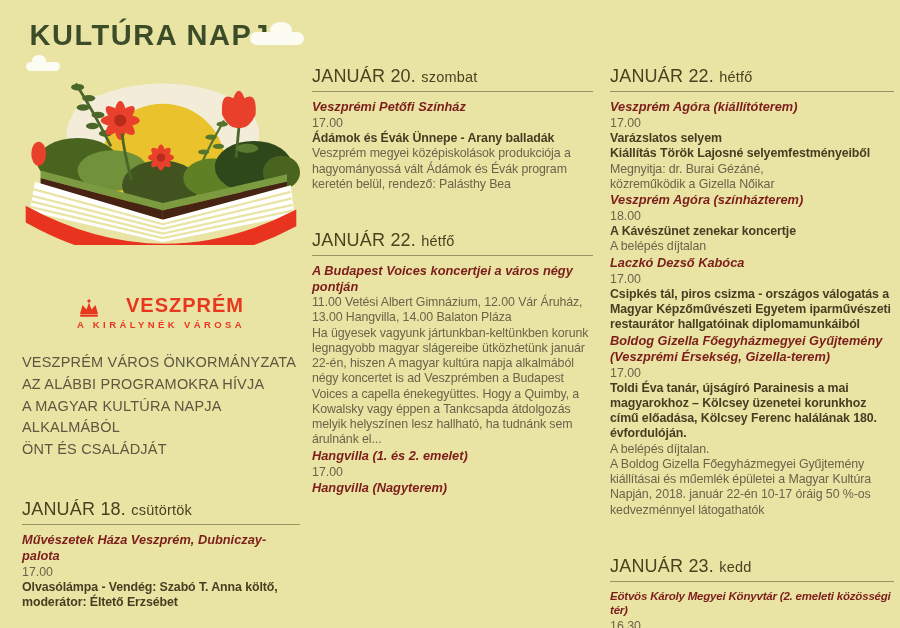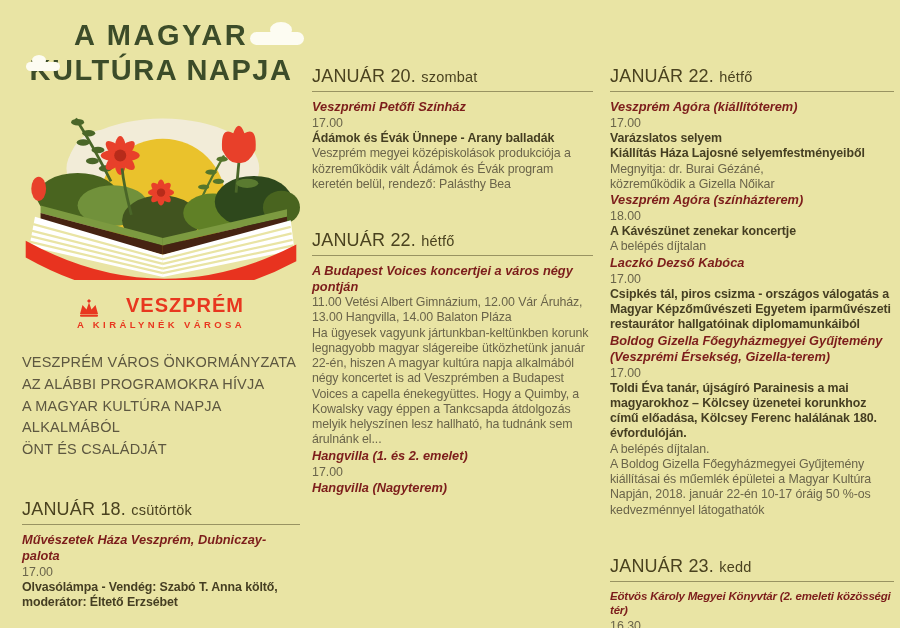--- a/index.html
+++ b/index.html
@@ -55,7 +55,6 @@
       <span class="cloud cloud-l"></span>
       <span class="cloud cloud-r"></span>
       <div class="title">
-        <div class="t1">A MAGYAR</div>
         <div class="t2">KULTÚRA NAPJA</div>
       </div>
 

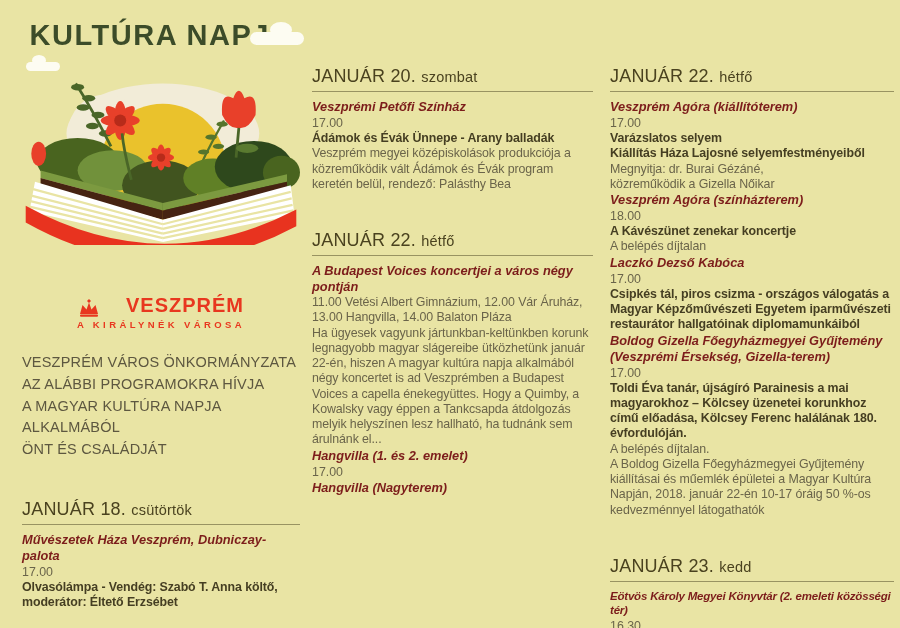--- a/index.html
+++ b/index.html
@@ -174,7 +174,7 @@
           <div class="venue">Veszprémi Petőfi Színház</div>
           <div class="time">17.00</div>
           <div class="line bold">Ádámok és Évák Ünnepe - Arany balladák</div>
-          <div class="line reg">Veszprém megyei középiskolások produkciója a közreműködik vált Ádámok és Évák program keretén belül, rendező: Palásthy Bea</div>
+          <div class="line reg">Veszprém megyei középiskolások produkciója a hagyományossá vált Ádámok és Évák program keretén belül, rendező: Palásthy Bea</div>
         </div>
       </div>
       <div class="section">

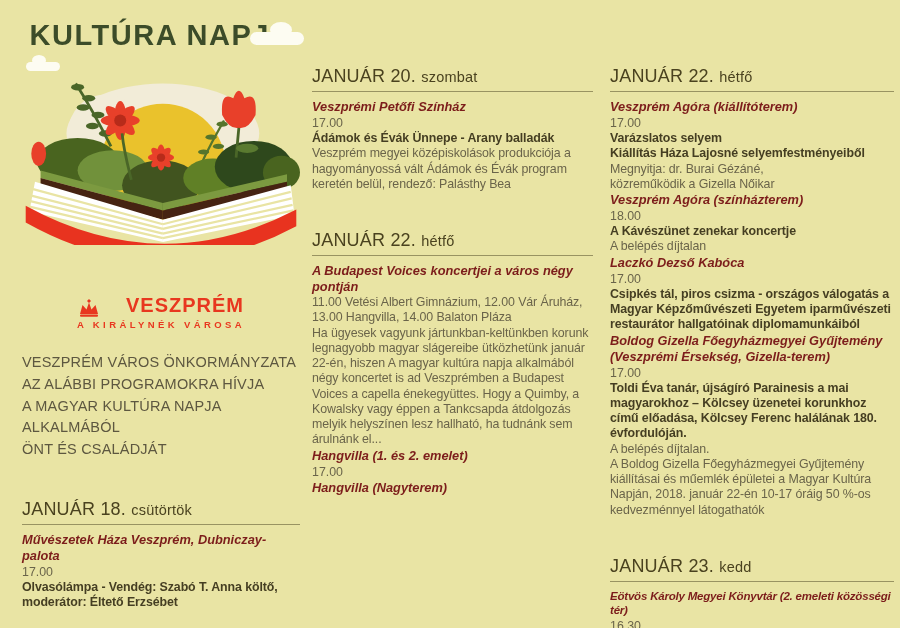--- a/index.html
+++ b/index.html
@@ -201,7 +201,7 @@
           <div class="venue">Veszprém Agóra (kiállítóterem)</div>
           <div class="time">17.00</div>
           <div class="line bold">Varázslatos selyem</div>
-          <div class="line bold">Kiállítás Háza Lajosné selyemfestményeiből</div>
+          <div class="line bold">Kiállítás Török Lajosné selyemfestményeiből</div>
           <div class="line reg">Megnyitja: dr. Burai Gézáné,</div>
           <div class="line reg">közreműködik a Gizella Nőikar</div>
         </div>

